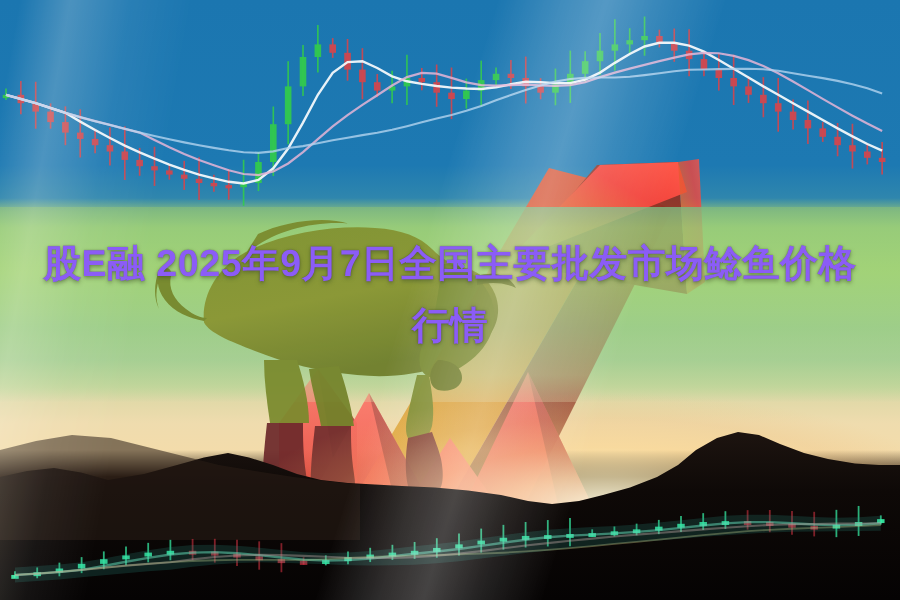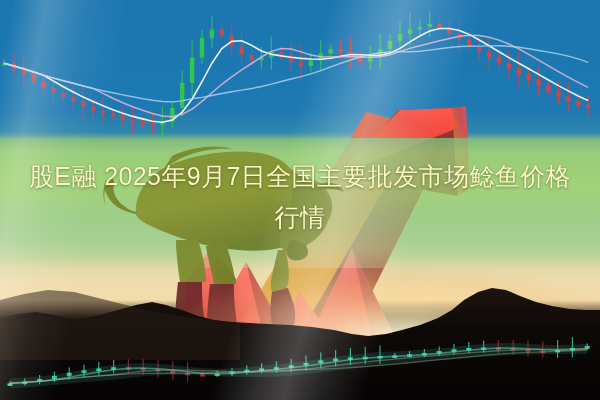--- a/index.html
+++ b/index.html
@@ -89,9 +89,9 @@
     z-index:40;
   }
   .title{
-    color:#fef9c3;
+    color:#8b5cf6;
     font-size:25px;
-    font-weight:normal;
+    font-weight:bold;
     line-height:41px;
     letter-spacing:.4px;
     text-shadow:0 1px 3px rgba(60,80,40,.55), 0 0 1px rgba(0,0,0,.35);

